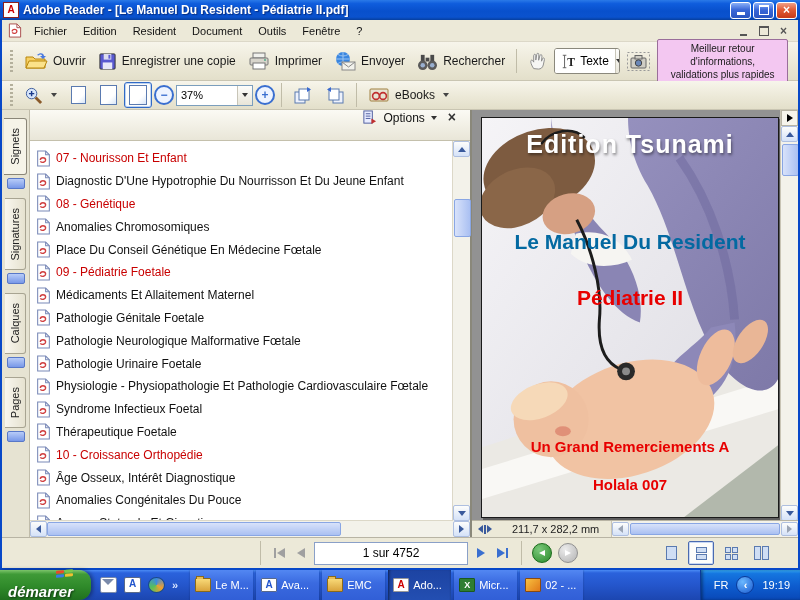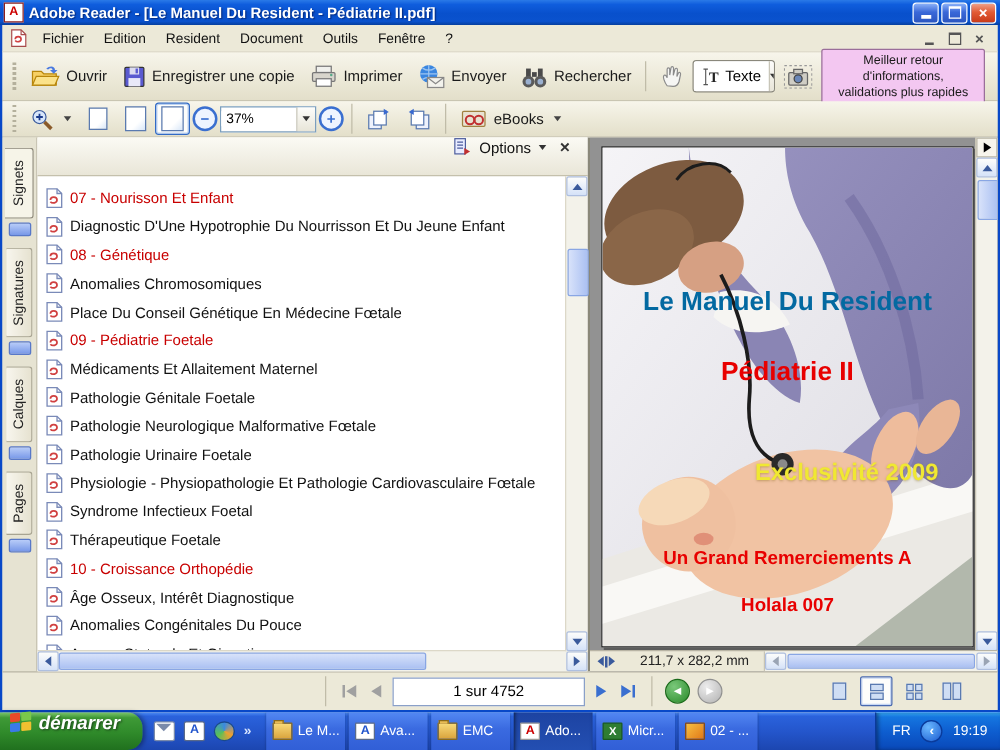--- a/index.html
+++ b/index.html
@@ -592,6 +592,7 @@
             <circle cx="146" cy="254" r="9" fill="#2a2a2a"></circle>
             <circle cx="146" cy="254" r="4" fill="#8a8a8a"></circle>
           </svg>
+          <div class="cover-text ct-publisher">Edition Tsunami</div>
           <div class="cover-text ct-title">Le Manuel Du Resident</div>
           <div class="cover-text ct-subtitle">Pédiatrie II</div>
           <div class="cover-text ct-excl">Exclusivité 2009</div>

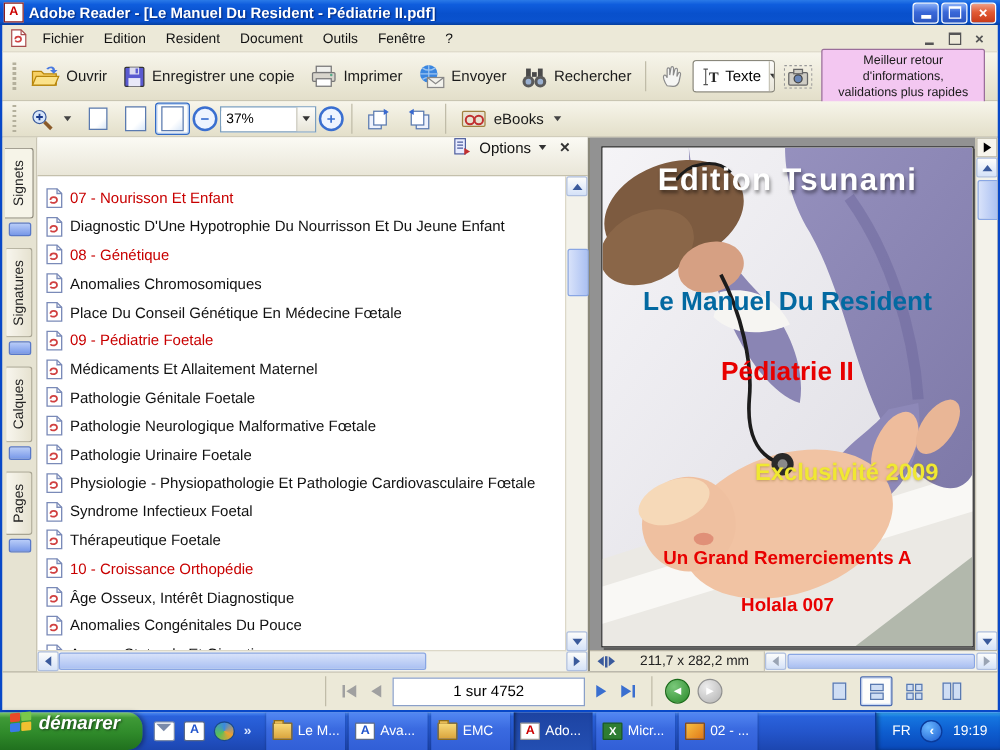--- a/index.html
+++ b/index.html
@@ -595,7 +595,6 @@
           <div class="cover-text ct-publisher">Edition Tsunami</div>
           <div class="cover-text ct-title">Le Manuel Du Resident</div>
           <div class="cover-text ct-subtitle">Pédiatrie II</div>
-          <div class="cover-text ct-excl">Exclusivité 2009</div>
           <div class="cover-text ct-thanks">Un Grand Remerciements A</div>
           <div class="cover-text ct-author">Holala 007</div>
         </div>

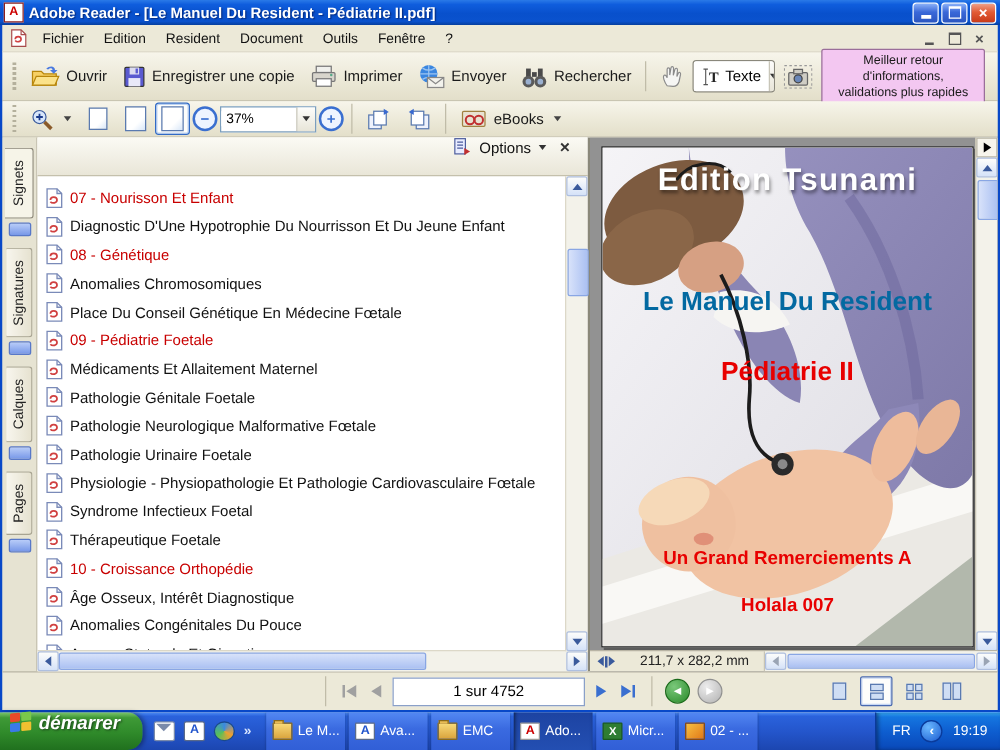--- a/index.html
+++ b/index.html
@@ -136,9 +136,9 @@
 
   
   .taskbar{height:30px;flex:none;display:flex;align-items:stretch;background:linear-gradient(180deg,#4a8af4 0%,#2a62dc 10%,#2456cc 50%,#1c46b0 100%);}
-  .start{display:flex;align-items:flex-start;gap:6px;padding:0 18px 0 8px;border-radius:0 12px 12px 0;
+  .start{display:flex;align-items:flex-end;gap:6px;padding:0 18px 0 8px;border-radius:0 12px 12px 0;
     background:linear-gradient(180deg,#7cc46a 0%,#3f9a37 14%,#2f8a2a 55%,#20701e 100%);
-    box-shadow:2px 0 4px rgba(0,0,0,.4);color:#fff;font-size:15px;font-weight:bold;font-style:italic;text-shadow:1px 1px 2px rgba(0,0,0,.55);}
+    box-shadow:2px 0 4px rgba(0,0,0,.4);color:#fff;font-size:15px;font-weight:bold;font-style:italic;text-shadow:1px 1px 2px rgba(0,0,0,.55);flex-direction:column;}
   .flag{width:17px;height:15px;display:grid;grid-template-columns:1fr 1fr;grid-template-rows:1fr 1fr;gap:1px;transform:skewY(-6deg);}
   .flag i{border-radius:1px;}
   .flag .r{background:#e84a2a;} .flag .g{background:#7ac84a;} .flag .b{background:#3a7ae8;} .flag .y{background:#f0c030;}

